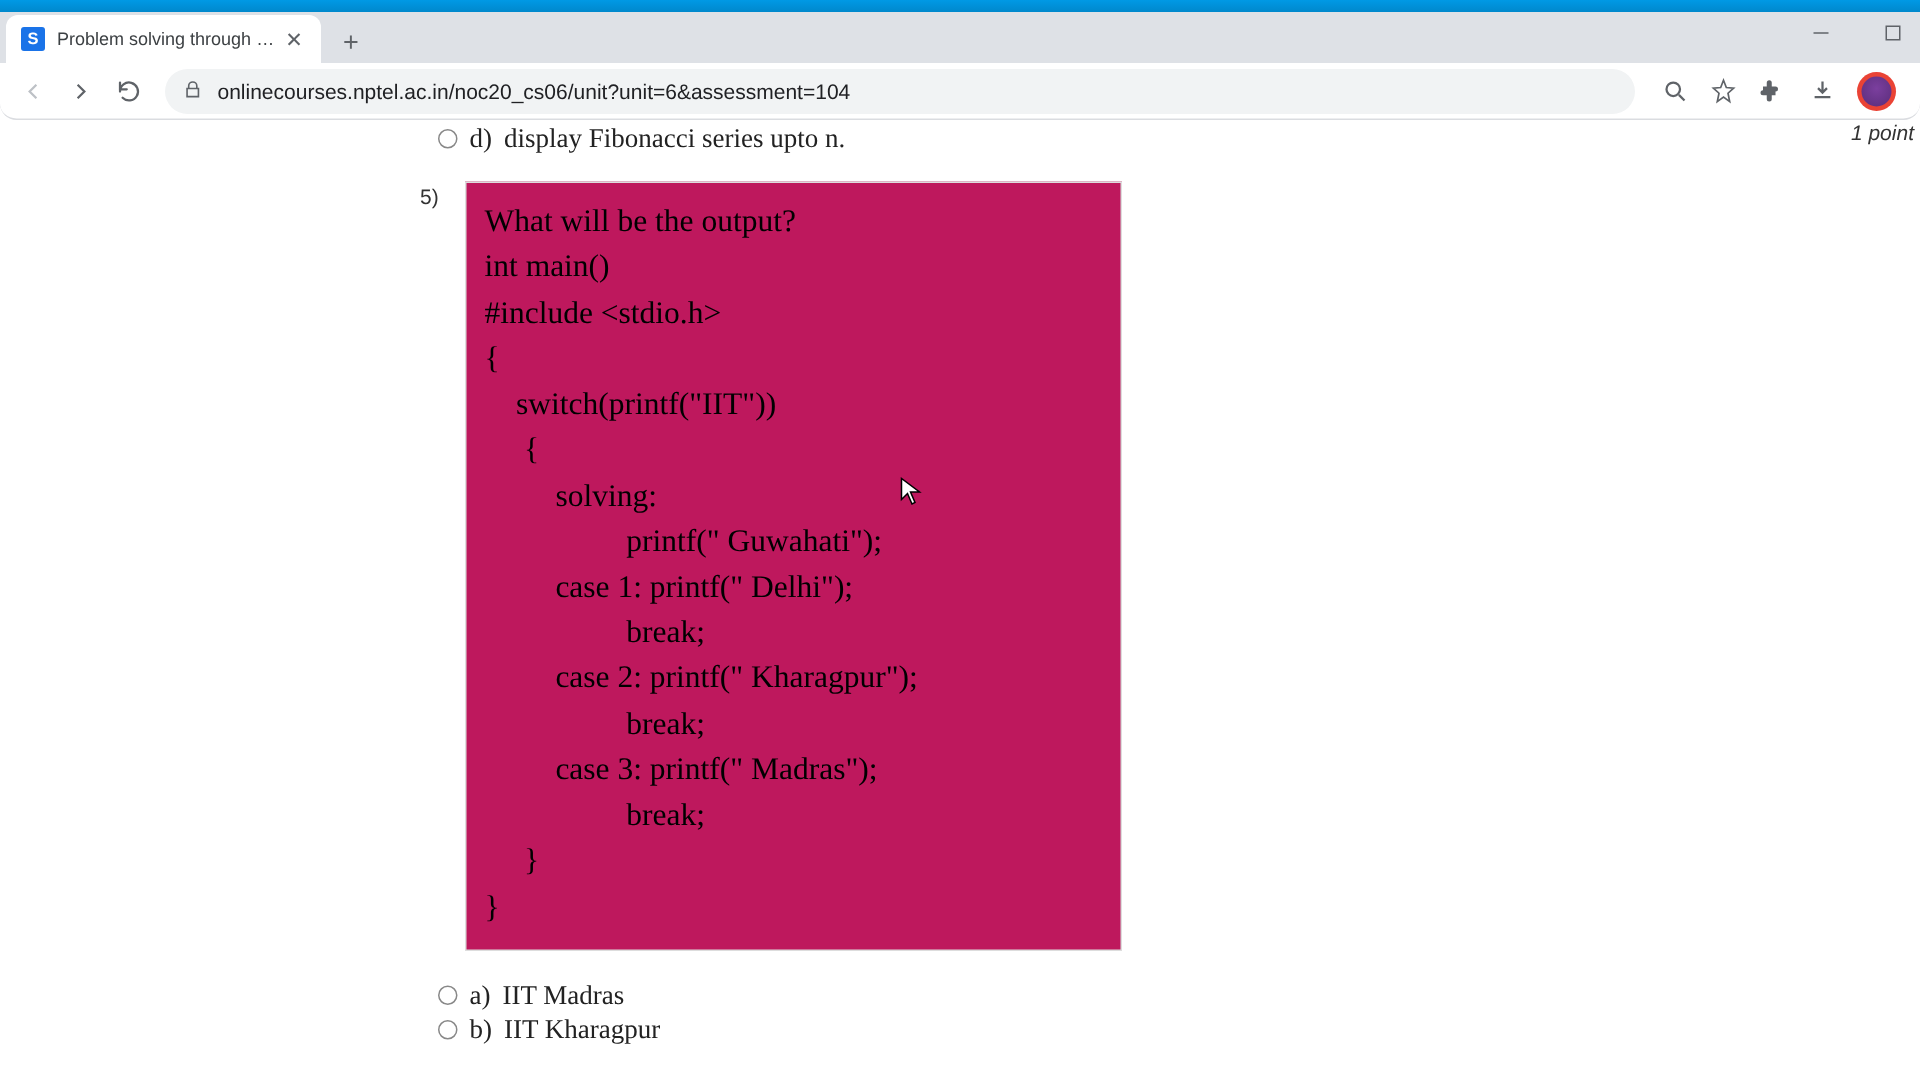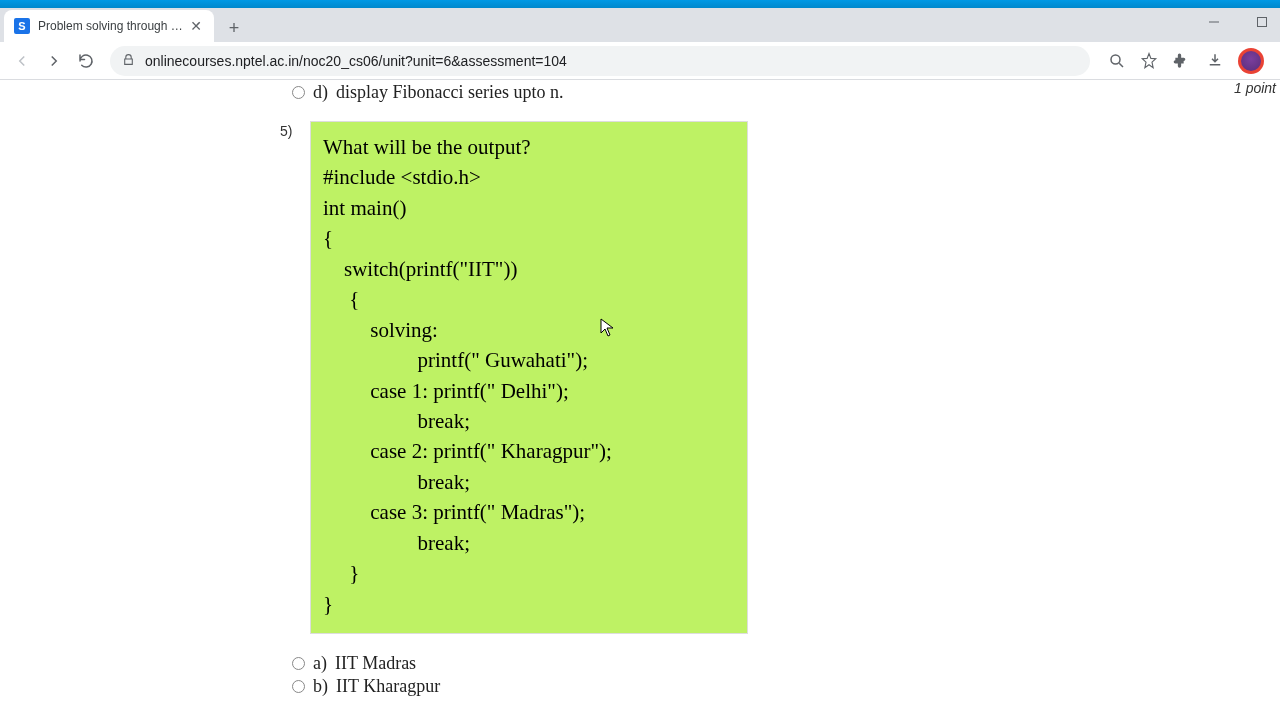--- a/index.html
+++ b/index.html
@@ -17,7 +17,7 @@
 .window-controls { position: absolute; right: 4px; top: 12px; display: flex; gap: 20px; }
 .window-btn { width: 28px; height: 20px; display: flex; align-items: center; justify-content: center; color: #5f6368; cursor: pointer; }
 
-.toolbar { height: 38px; background: #fff; border-bottom: 1px solid #dadce0; display: flex; align-items: center; padding: 0 8px; gap: 4px; }
+.toolbar { height: 38px; background: #fff; border-bottom: 1px solid #dadce0; display: flex; align-items: center; padding: 0 8px; gap: 4px; border-radius: 11px; }
 .nav-btn { width: 28px; height: 28px; display: flex; align-items: center; justify-content: center; color: #5f6368; cursor: pointer; border-radius: 50%; }
 .nav-btn.disabled { color: #bdc1c6; }
 .address-bar { flex: 1; height: 30px; background: #f1f3f4; border-radius: 15px; display: flex; align-items: center; padding: 0 12px; margin: 0 6px; font-size: 14px; color: #202124; }

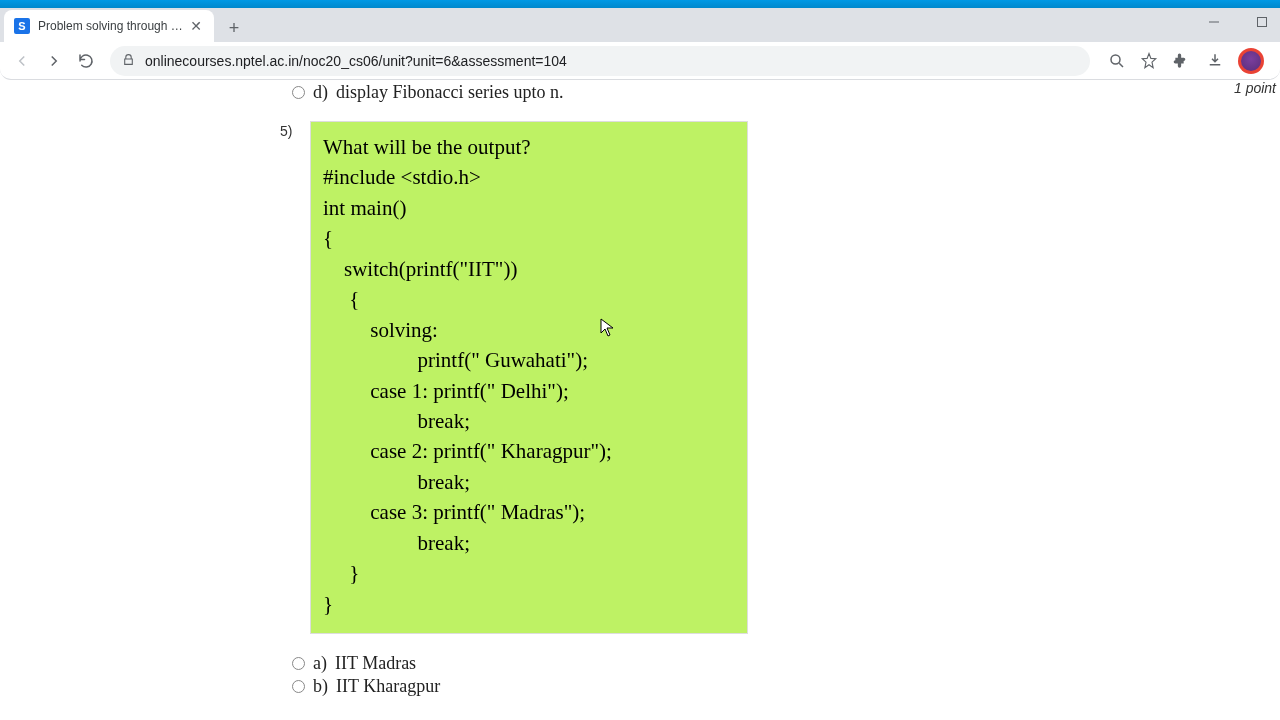--- a/index.html
+++ b/index.html
@@ -37,7 +37,7 @@
 .q-number { width: 30px; font-size: 14px; color: #333; padding-top: 2px; }
 .q-points { position: absolute; right: 4px; top: 0; font-style: italic; font-size: 14px; color: #333; }
 
-.question-box { background: #bef264; border: 1px solid #ddd; padding: 10px 20px 14px 12px; width: 438px; font-family: 'Times New Roman', serif; font-size: 21px; color: #000; line-height: 1.45; }
+.question-box { background: #be185d; border: 1px solid #ddd; padding: 10px 20px 14px 12px; width: 438px; font-family: 'Times New Roman', serif; font-size: 21px; color: #000; line-height: 1.45; }
 .code-line { white-space: pre; }
 
 .answers { padding: 18px 0 0 12px; font-family: 'Times New Roman', serif; font-size: 18px; color: #222; }

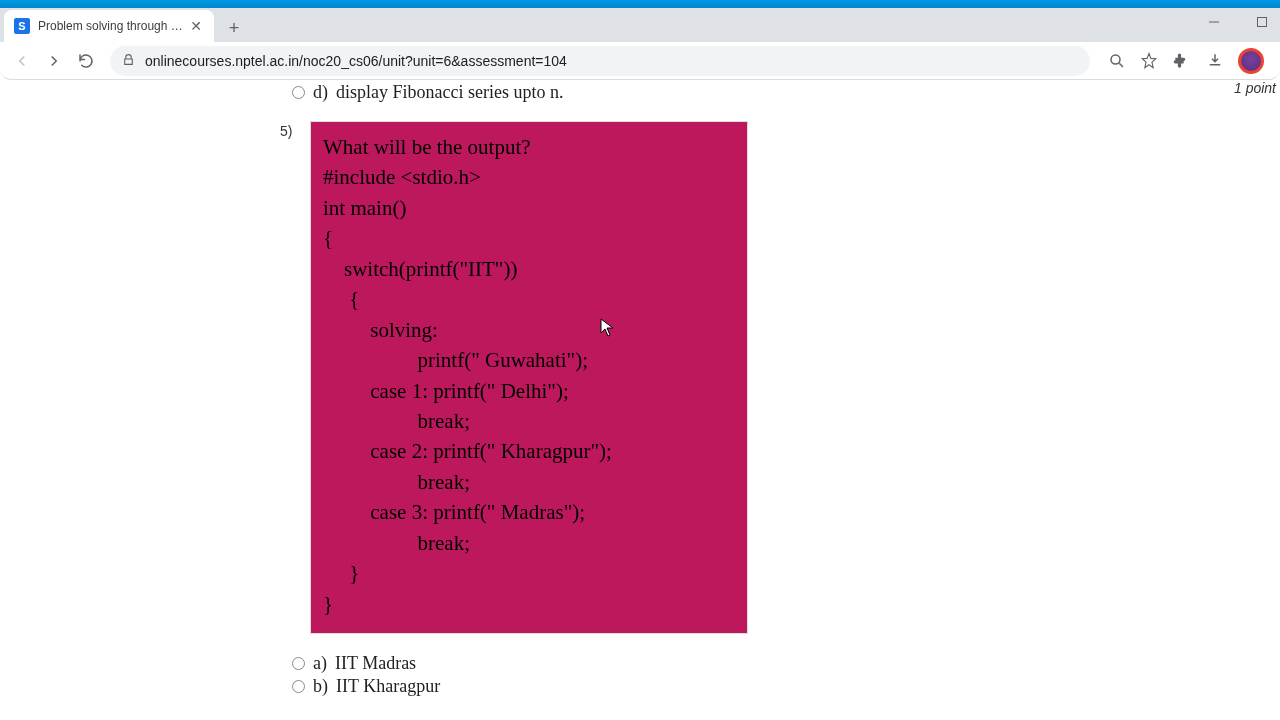--- a/index.html
+++ b/index.html
@@ -138,8 +138,8 @@
       <div class="question-box">
         <div>What will be the output?</div>
         <div id="code-block">
+            <div class="code-line">int main()</div>
             <div class="code-line">#include &lt;stdio.h&gt;</div>
-            <div class="code-line">int main()</div>
             <div class="code-line">{</div>
             <div class="code-line">    switch(printf("IIT"))</div>
             <div class="code-line">     {</div>

